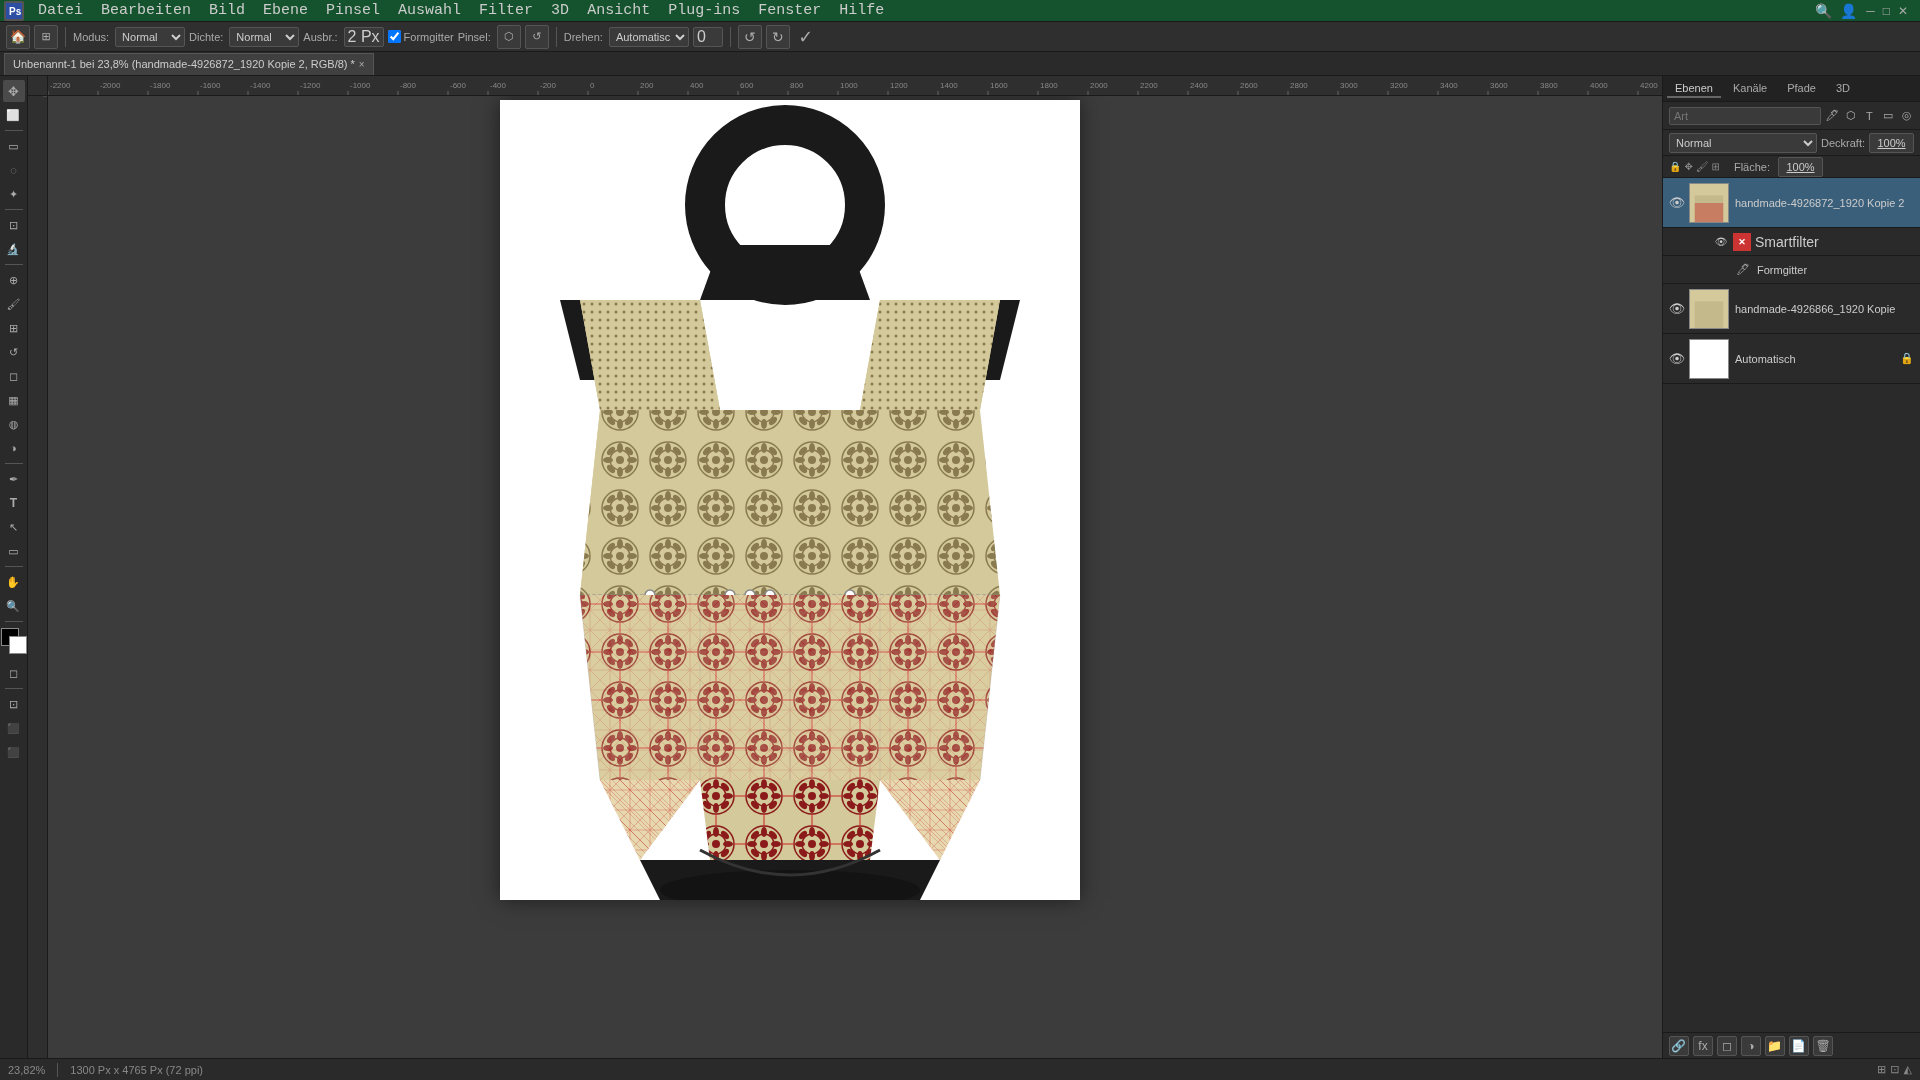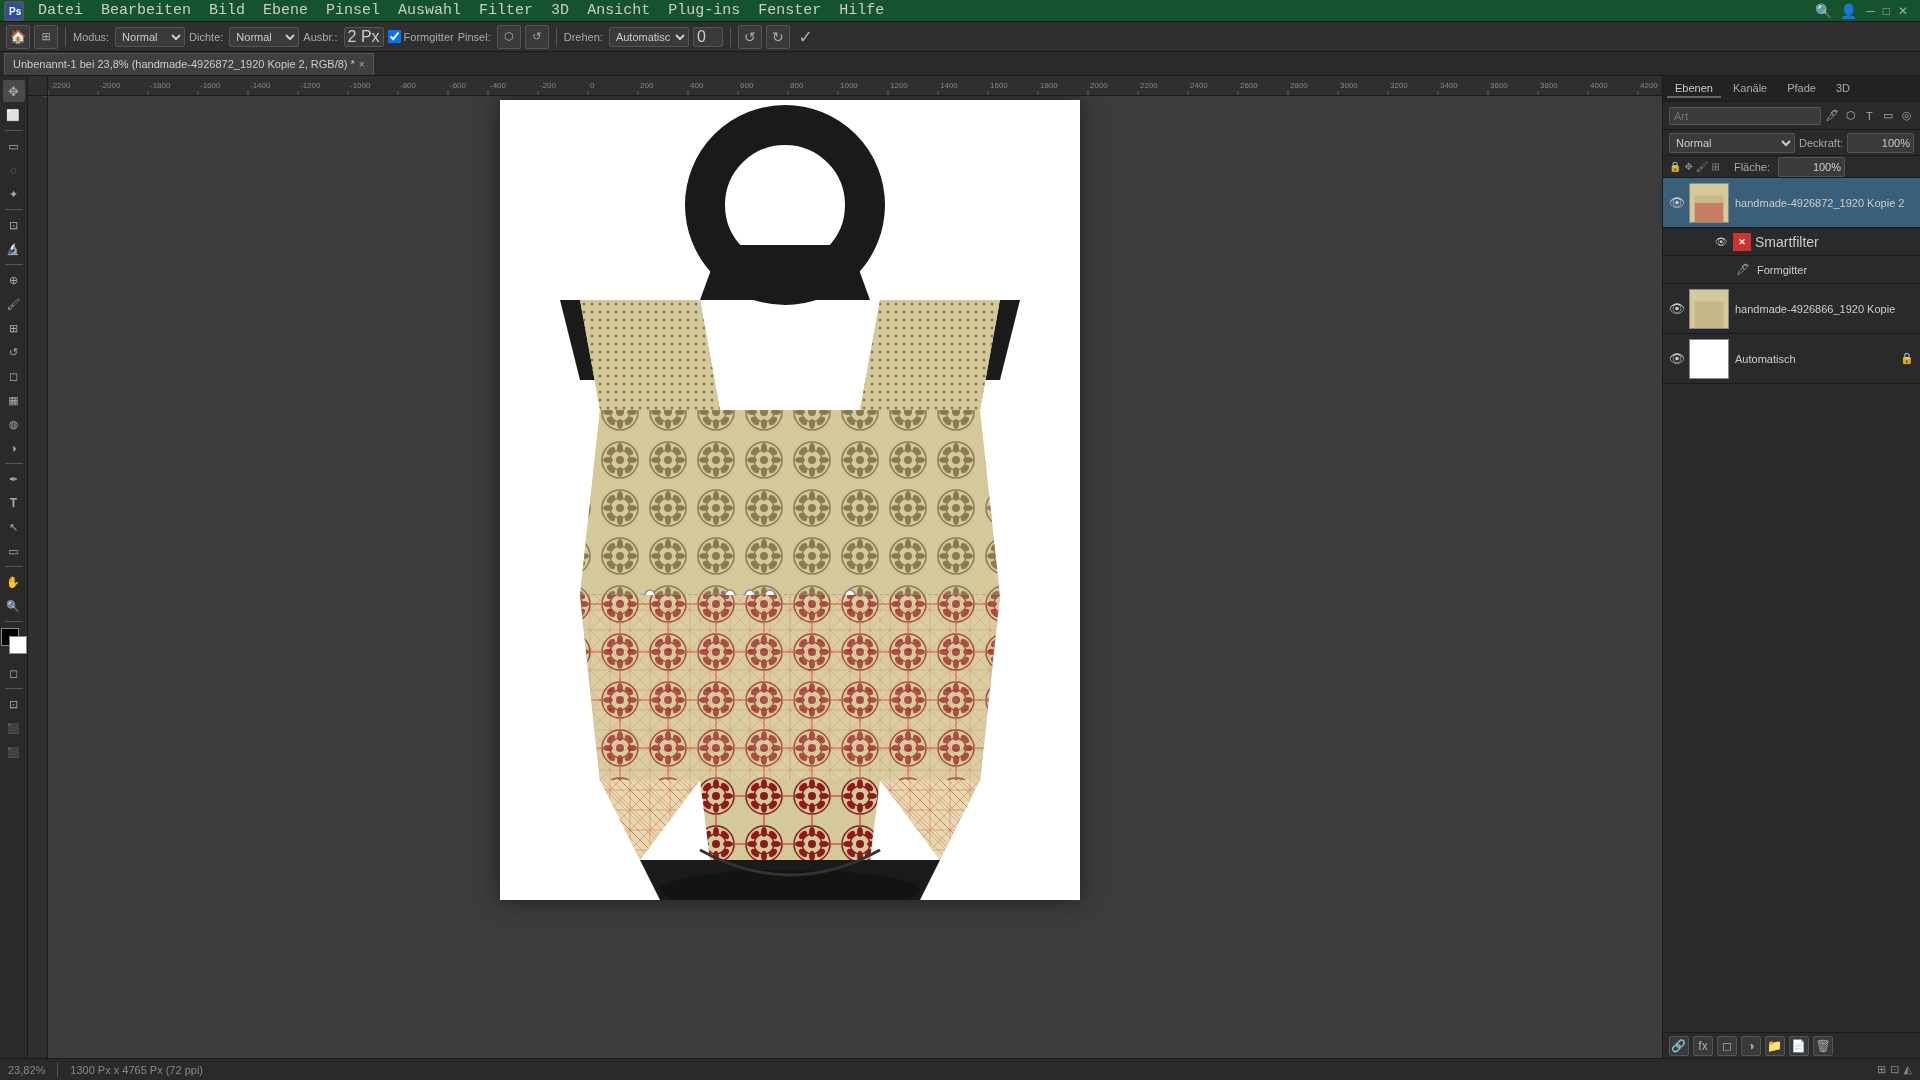--- a/index.html
+++ b/index.html
@@ -54,7 +54,7 @@
     #layer-controls { display: flex; align-items: center; height: 26px; padding: 0 6px; gap: 4px; border-bottom: 1px solid #1a1a1a; }
     .layer-mode-select { flex: 1; height: 20px; background: #3a3a3a; border: 1px solid #555; color: #ccc; font-size: 11px; padding: 0 2px; border-radius: 2px; }
     .layer-opacity-label { font-size: 11px; color: #aaa; }
-    .layer-opacity-input { width: 67px; height: 20px; background: #3a3a3a; border: 1px solid #555; color: #ccc; font-size: 11px; padding: 0 3px; border-radius: 2px; text-align: right; }
+    .layer-opacity-input { width: 45px; height: 20px; background: #3a3a3a; border: 1px solid #555; color: #ccc; font-size: 11px; padding: 0 3px; border-radius: 2px; text-align: center; text-decoration: underline; }
 
     #layer-fill-row { display: flex; align-items: center; height: 22px; padding: 0 6px; gap: 4px; border-bottom: 1px solid #1a1a1a; }
     .fill-label { font-size: 11px; color: #aaa; }

